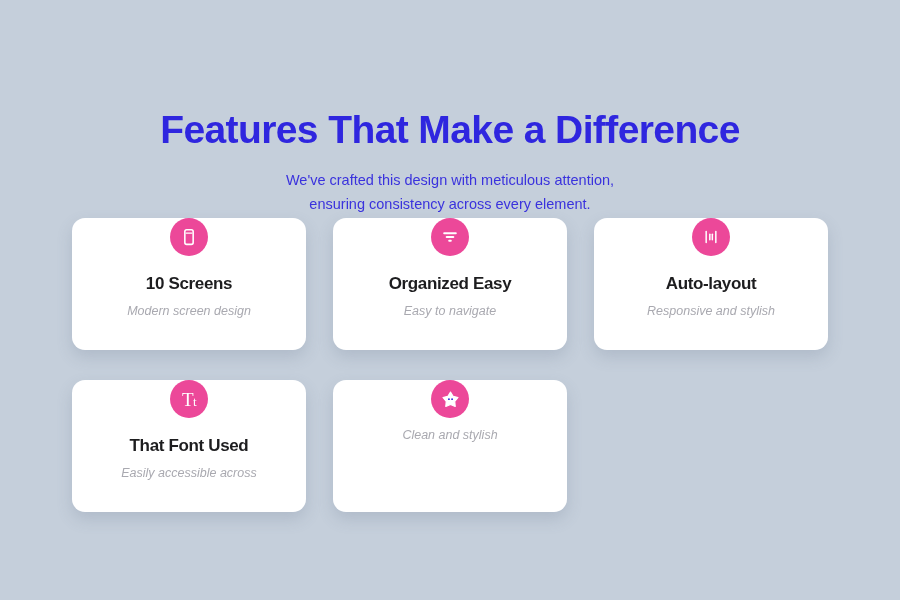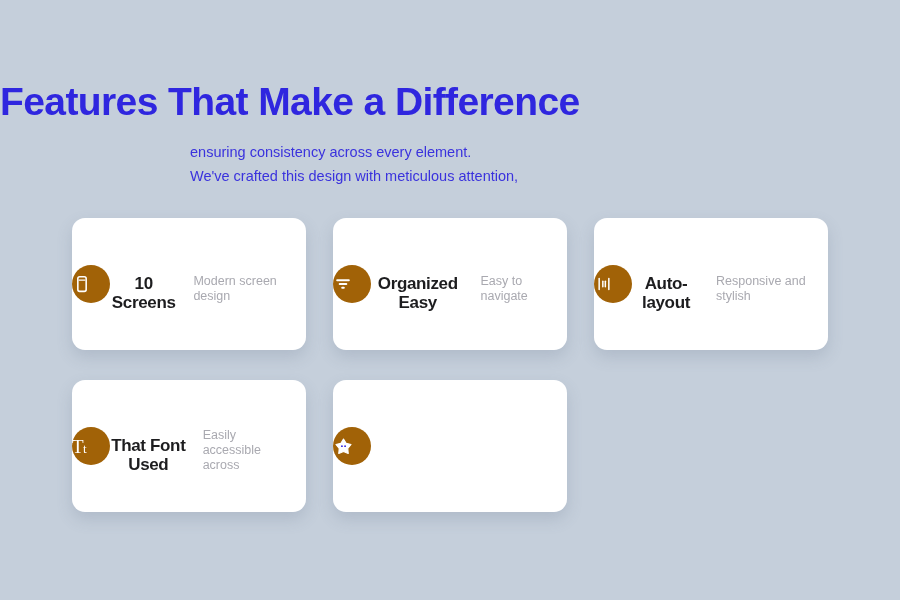--- a/index.html
+++ b/index.html
@@ -24,8 +24,8 @@
 
   
   .header {
-    padding-top: 80px;
-    text-align: left;
+    padding-top: 108px;
+    text-align: center;
   }
   .page-title {
     margin: 0;

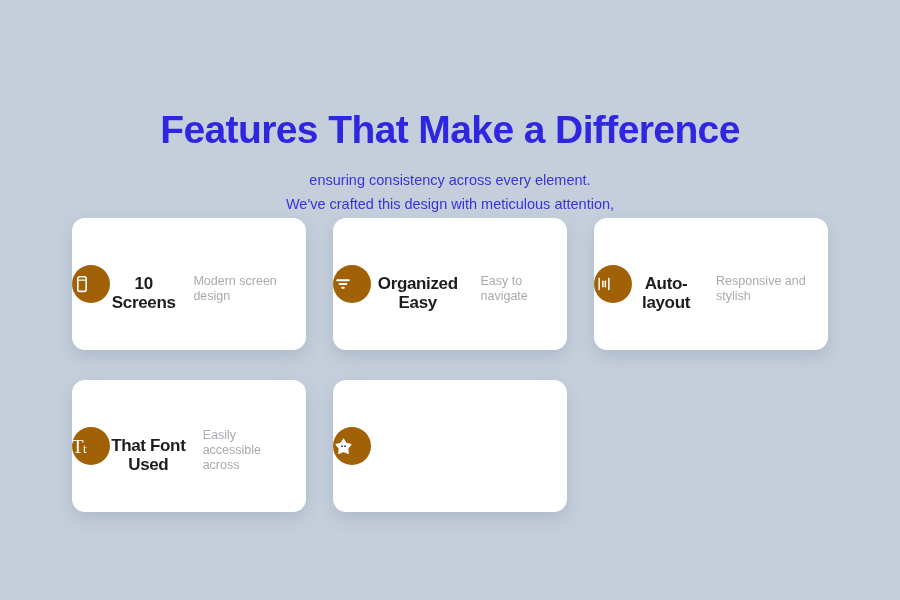--- a/index.html
+++ b/index.html
@@ -120,8 +120,8 @@
   <div class="header">
     <h1 class="page-title">Features That Make a Difference</h1>
     <p class="subtitle">
+      <span class="subtitle-line">We've crafted this design with meticulous attention,</span>
       <span class="subtitle-line">ensuring consistency across every element.</span>
-      <span class="subtitle-line">We've crafted this design with meticulous attention,</span>
     </p>
   </div>
 

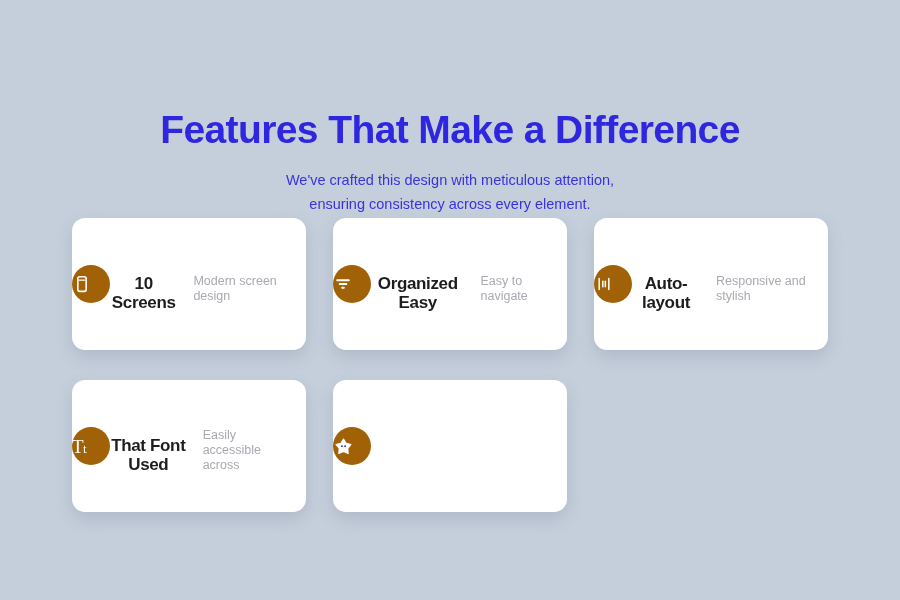--- a/index.html
+++ b/index.html
@@ -65,7 +65,7 @@
     border-radius: 13px;
     box-shadow: 0 7px 16px rgba(90, 105, 130, 0.20);
     display: flex;
-    flex-direction: row;
+    flex-direction: column;
     align-items: center;
     justify-content: flex-start;
     box-sizing: border-box;

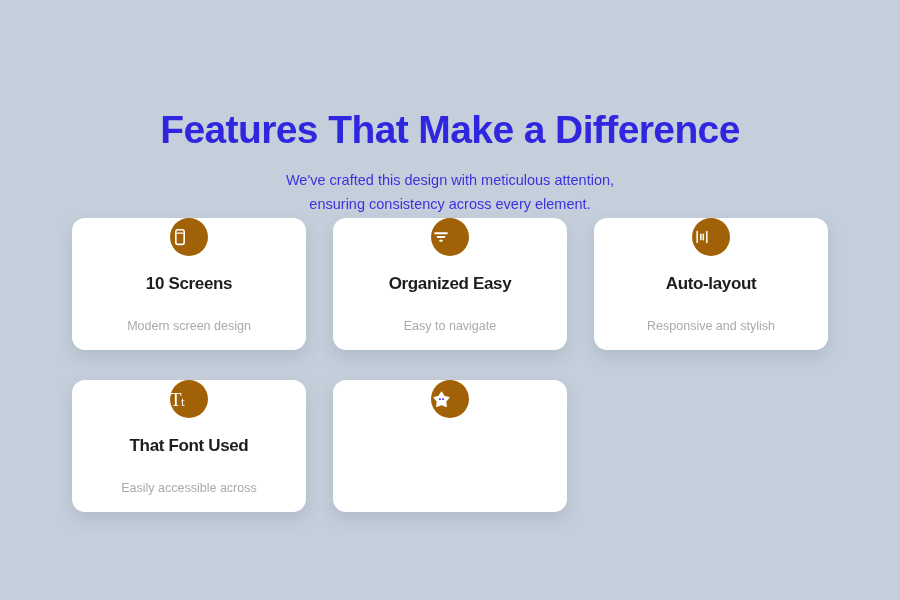--- a/index.html
+++ b/index.html
@@ -104,12 +104,13 @@
     text-align: center;
   }
   .card-sub {
-    margin: 16px;
+    margin: 1px;
     padding-top: 9px;
     font-size: 12.5px;
     font-weight: 400;
     color: #a9a9b0;
     line-height: 1.2;
+    font-style: italic;
   }
 </style>
 </head>

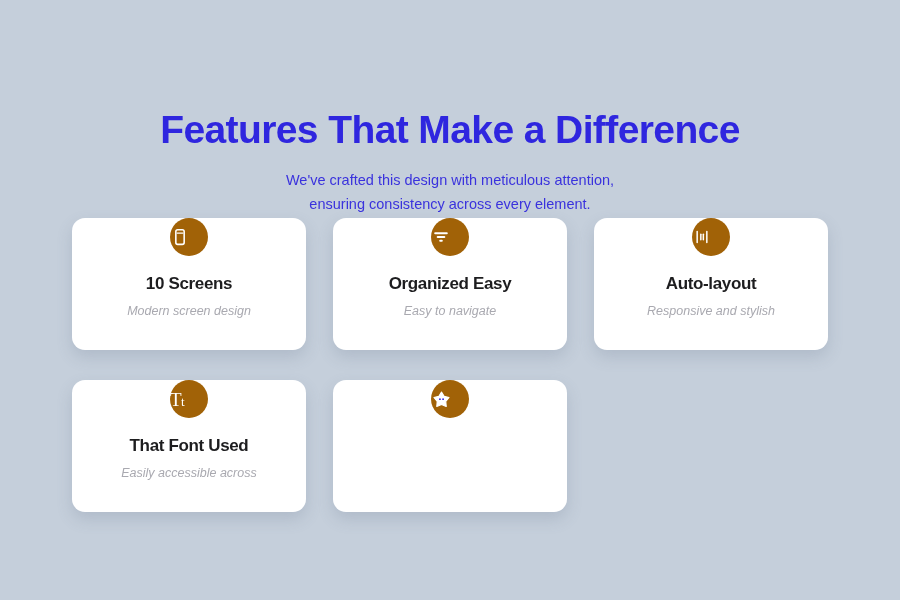--- a/index.html
+++ b/index.html
@@ -75,9 +75,10 @@
     width: 38px;
     height: 38px;
     border-radius: 50%;
-    background: #a16207;
+    background: #ec4899;
     display: flex;
     align-items: center;
+    justify-content: center;
     flex: 0 0 auto;
   }
   .icon-circle svg {

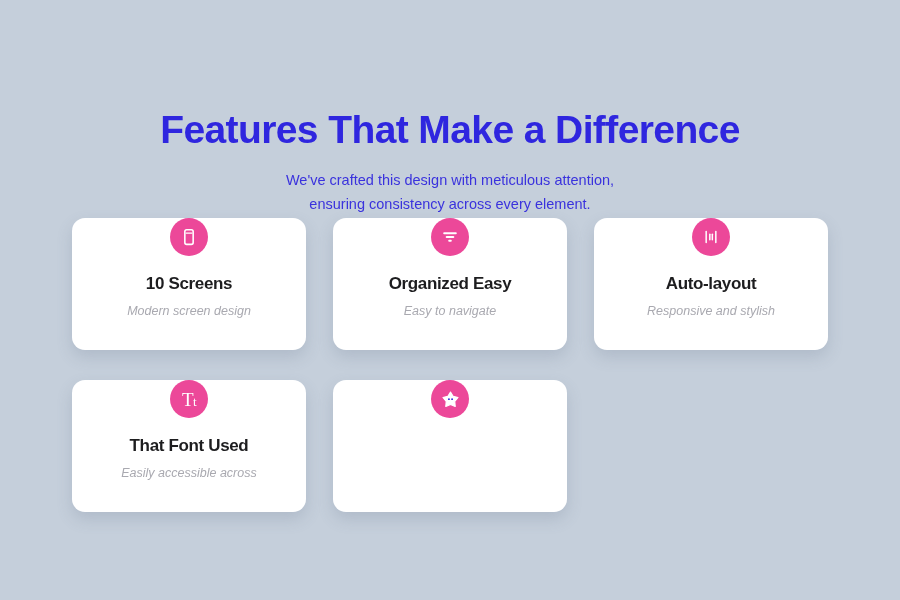--- a/index.html
+++ b/index.html
@@ -193,6 +193,7 @@
           </svg>
         </span>
       </span>
+      <p class="card-sub">Clean and stylish</p>
     </div>
 
   </div>

